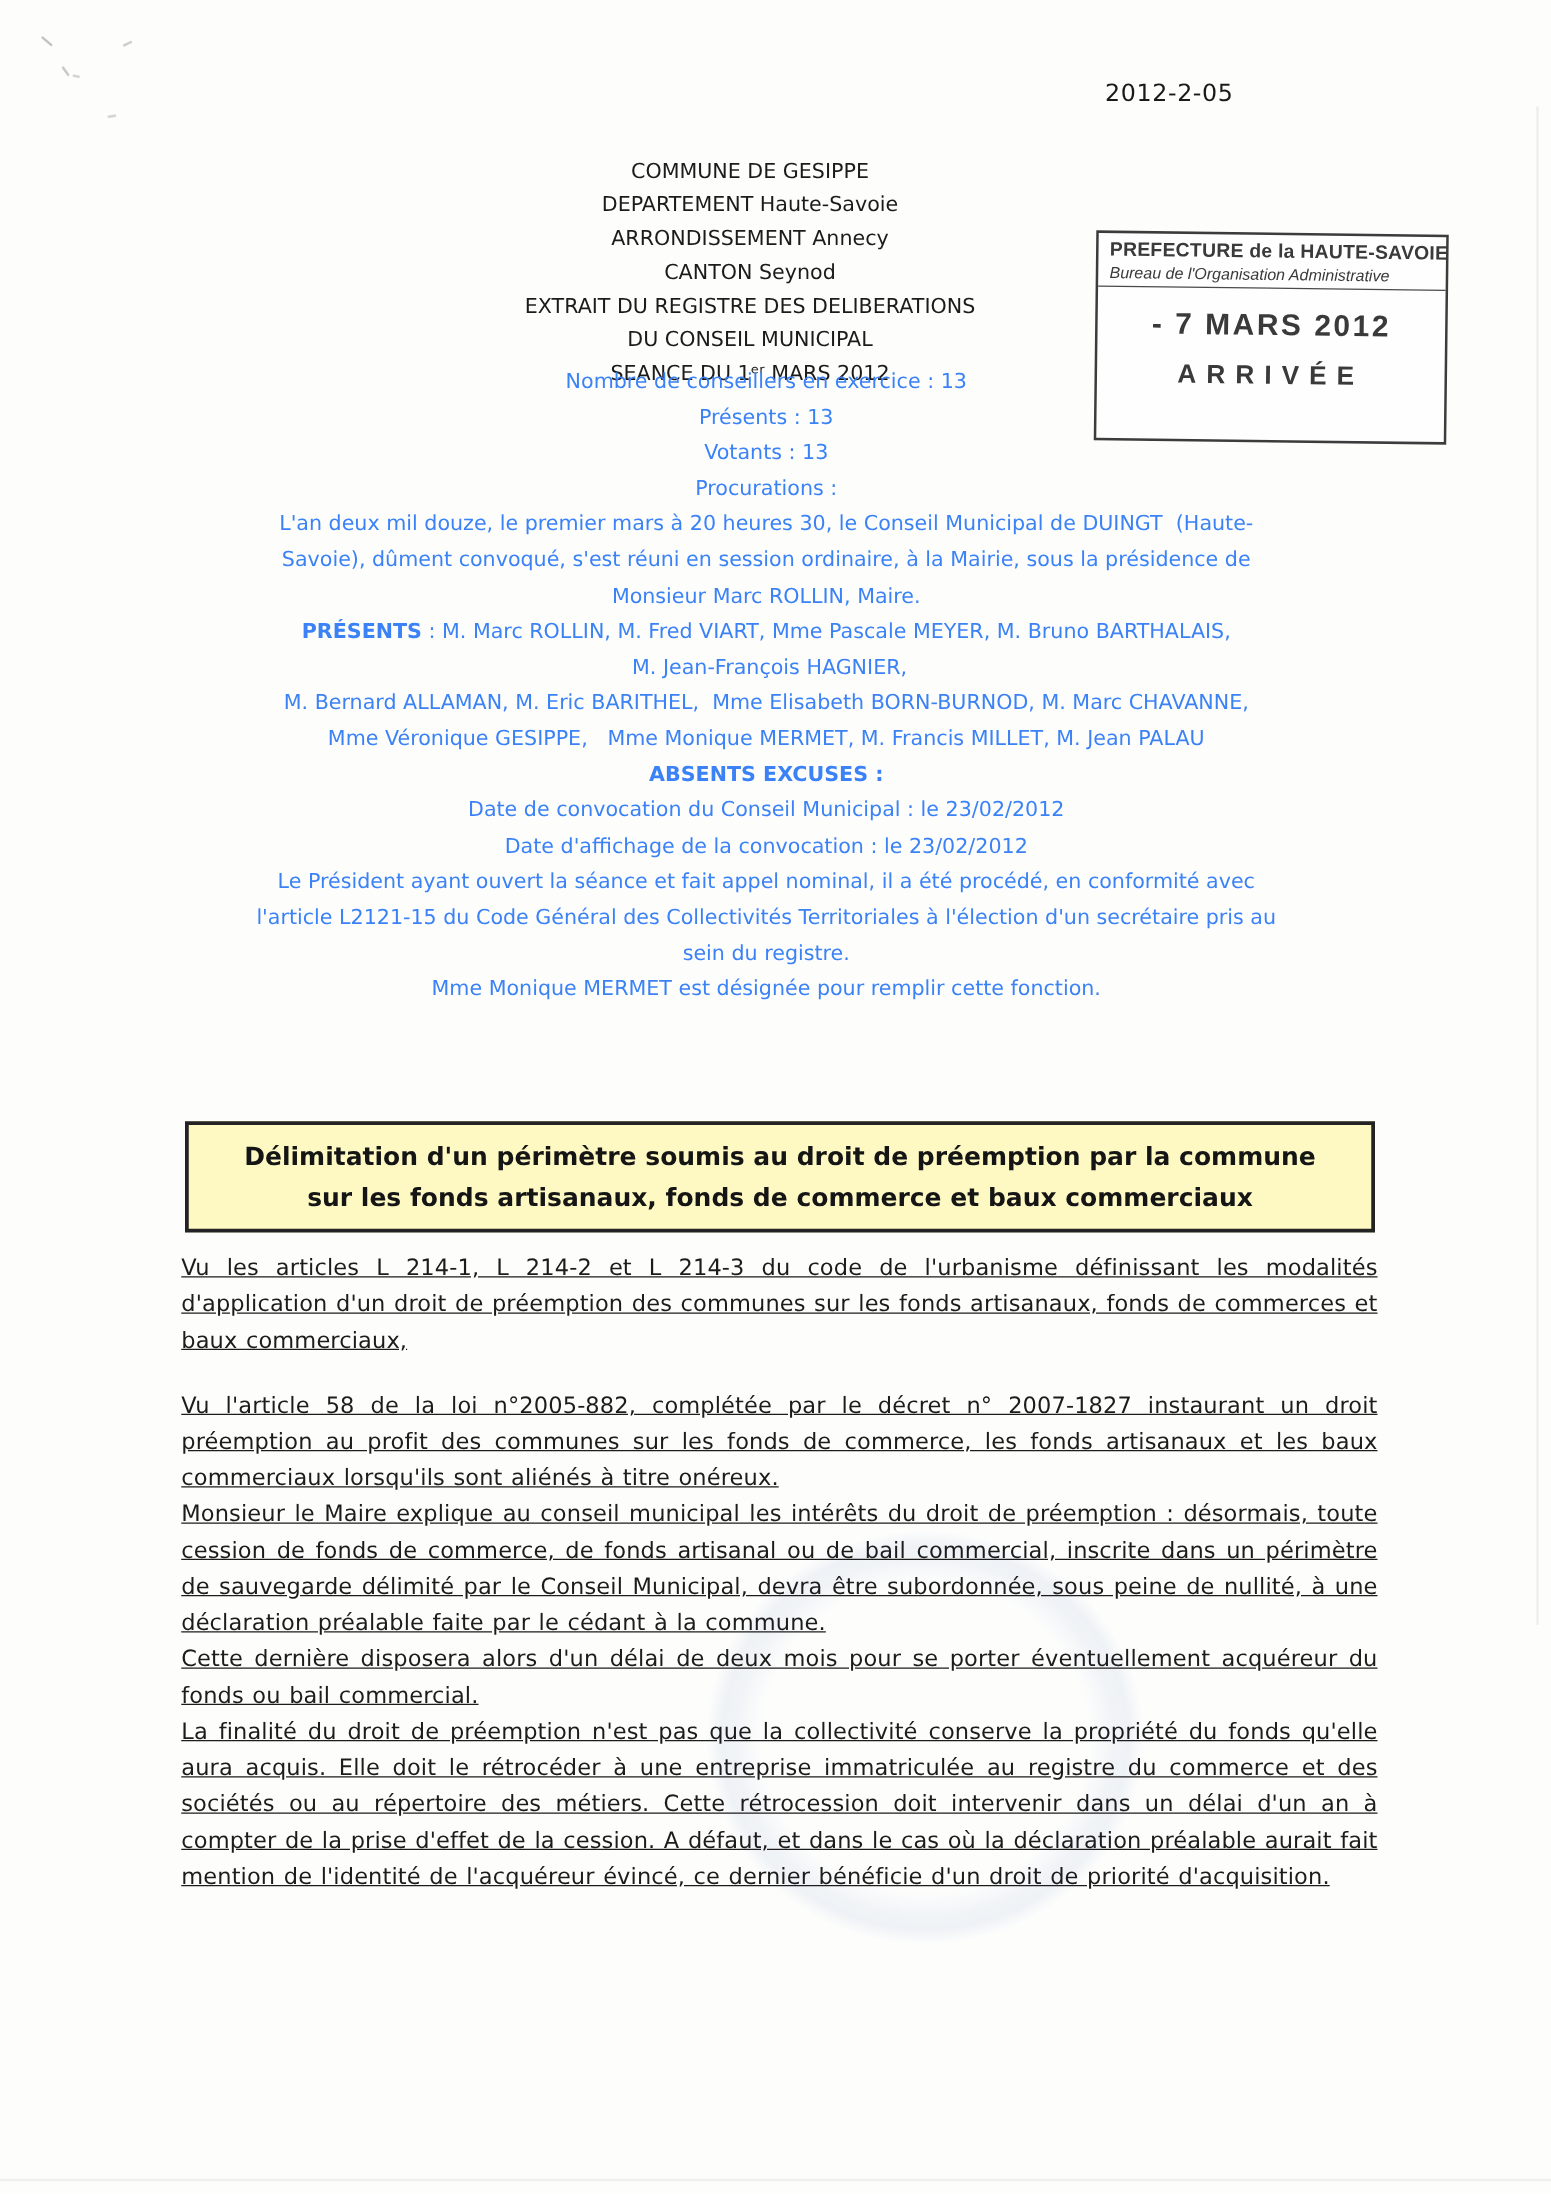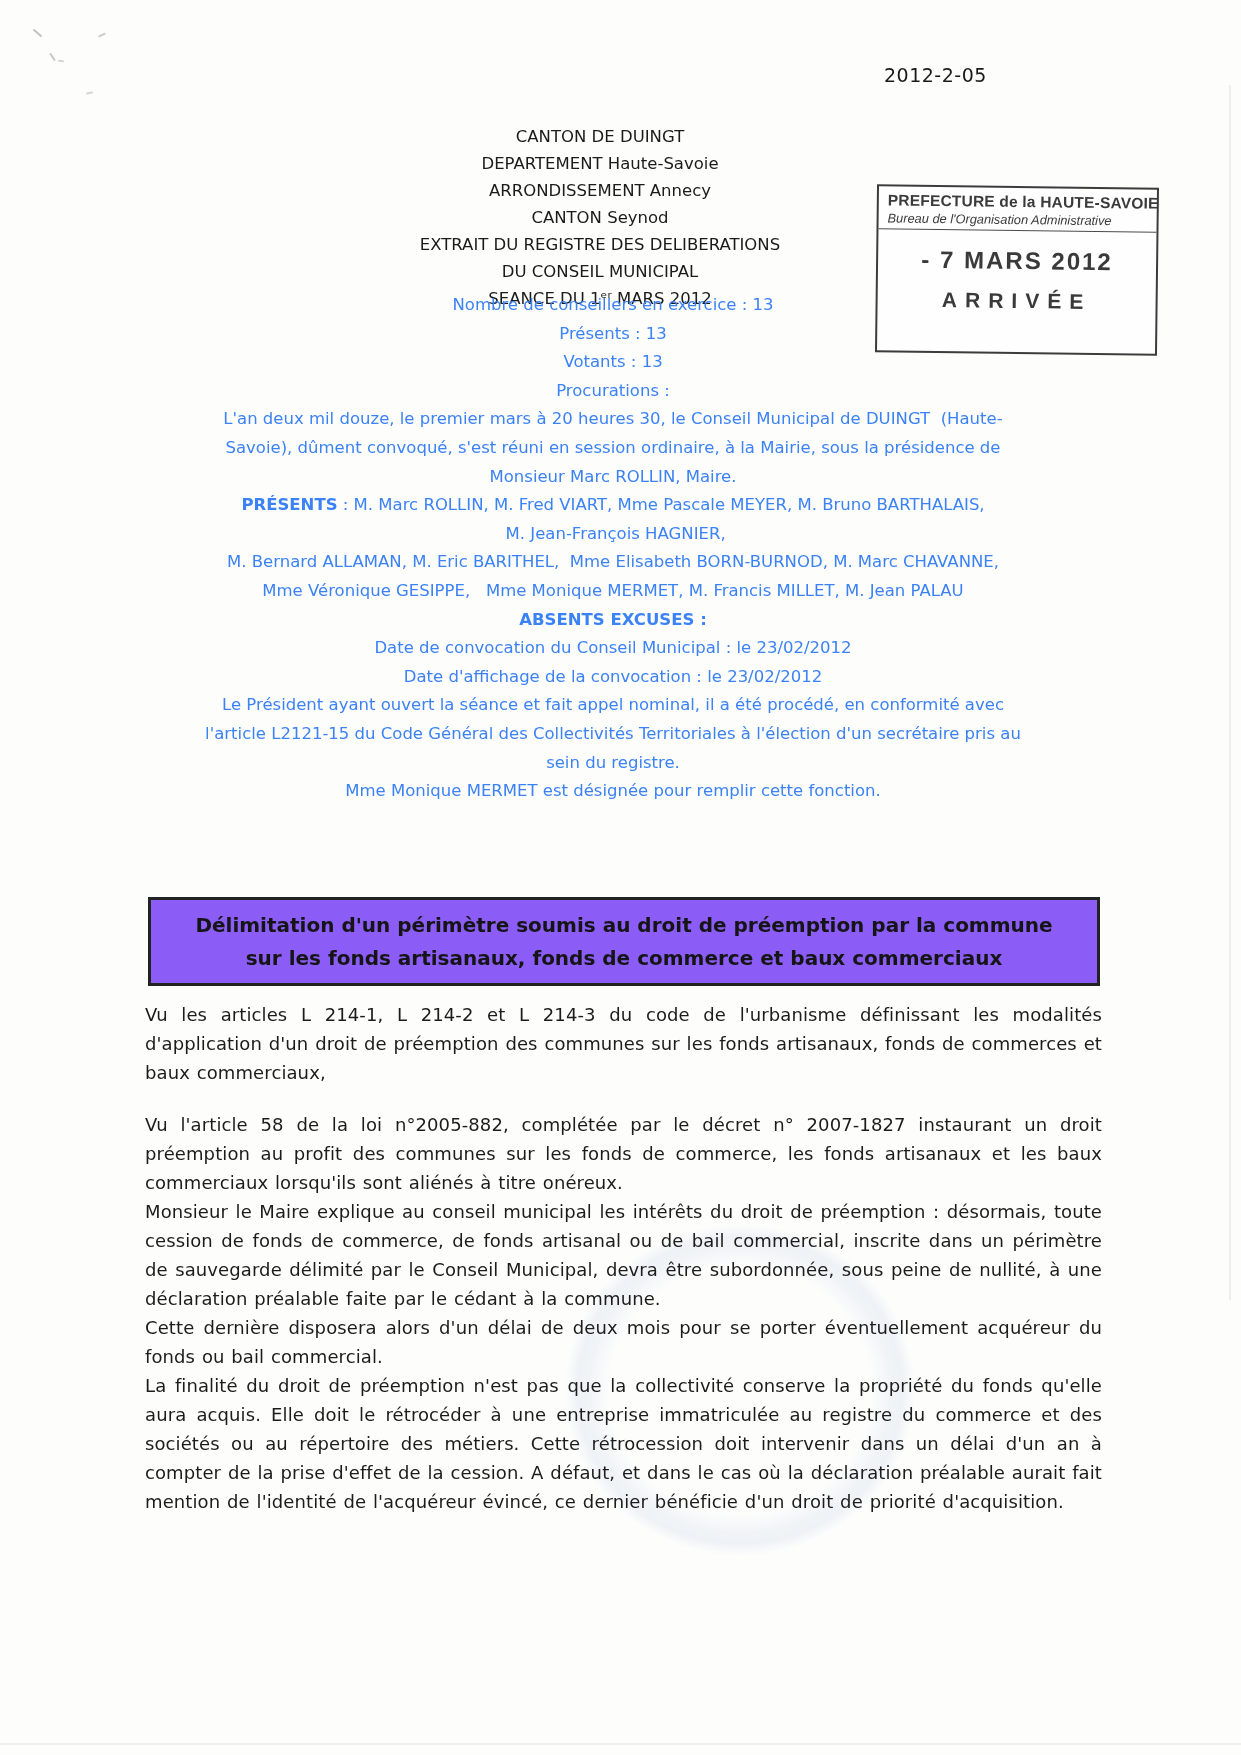--- a/index.html
+++ b/index.html
@@ -78,7 +78,7 @@
   <div class="doc-number">2012-2-05</div>
 
   <div class="header-block">
-    <div class="header-line">CANTON DE DUINGT</div>
+    <div class="header-line">COMMUNE DE GESIPPE</div>
     <div class="header-line">DEPARTEMENT Haute-Savoie</div>
     <div class="header-line">ARRONDISSEMENT Annecy</div>
     <div class="header-line">CANTON Seynod</div>

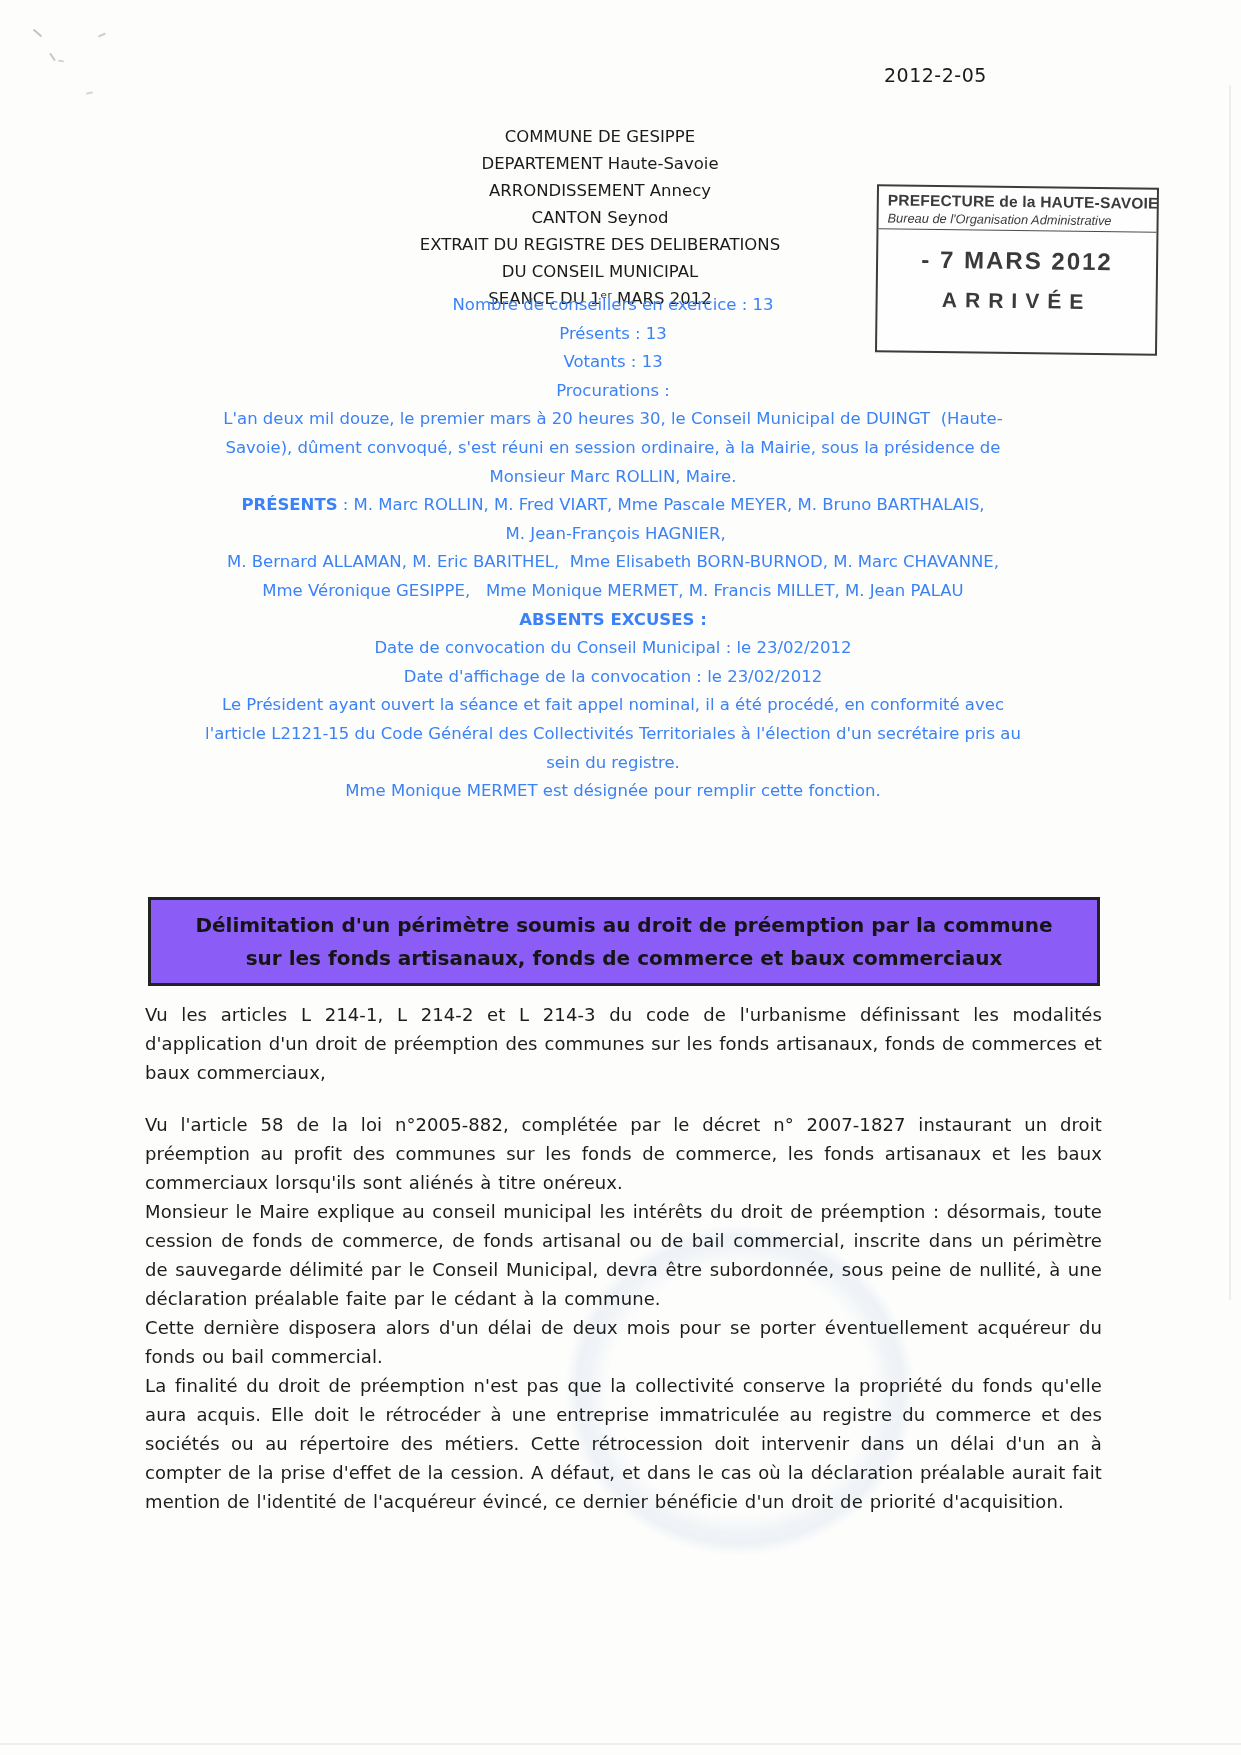--- a/index.html
+++ b/index.html
@@ -33,7 +33,7 @@
   .mbold{font-weight:bold;}
 
   .title-box{position:absolute;top:897px;left:148px;width:952px;
-             background:#8b5cf6;border:3px solid #232323;
+             background:#fef9c3;border:3px solid #232323;
              box-sizing:border-box;padding:9px 6px 8px 6px;
              text-align:center;font-weight:bold;font-size:20px;
              line-height:33px;color:#151515;}

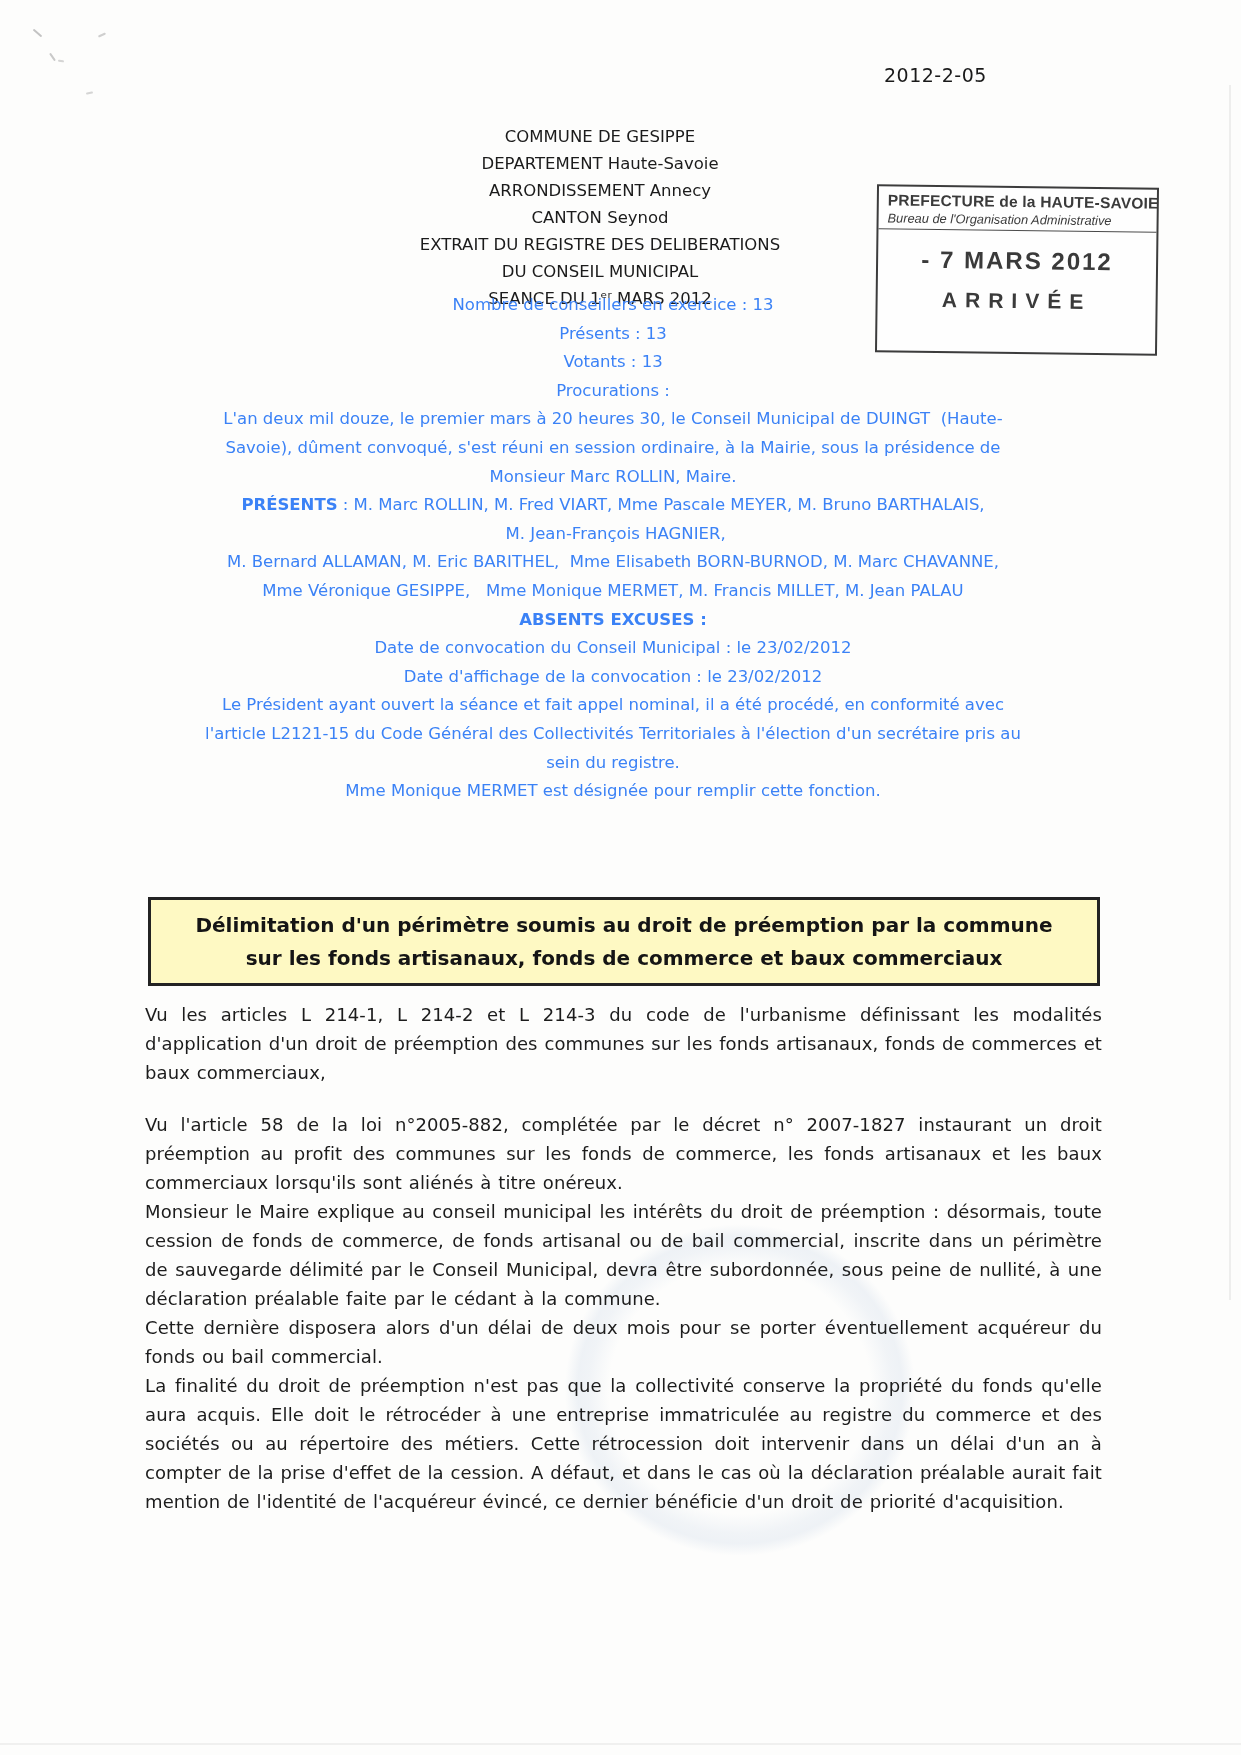--- a/index.html
+++ b/index.html
@@ -41,7 +41,7 @@
   .paragraphs{position:absolute;top:1000px;left:145px;width:957px;
               font-size:18px;line-height:29px;text-align:justify;
               color:#1c1c1c;letter-spacing:.1px;word-spacing:1px;}
-  .para{margin:0 0 0 0;}
+  .para{margin:0 0 0 0;text-decoration:underline;}
   .para.gap{margin-top:23px;}
 
   

